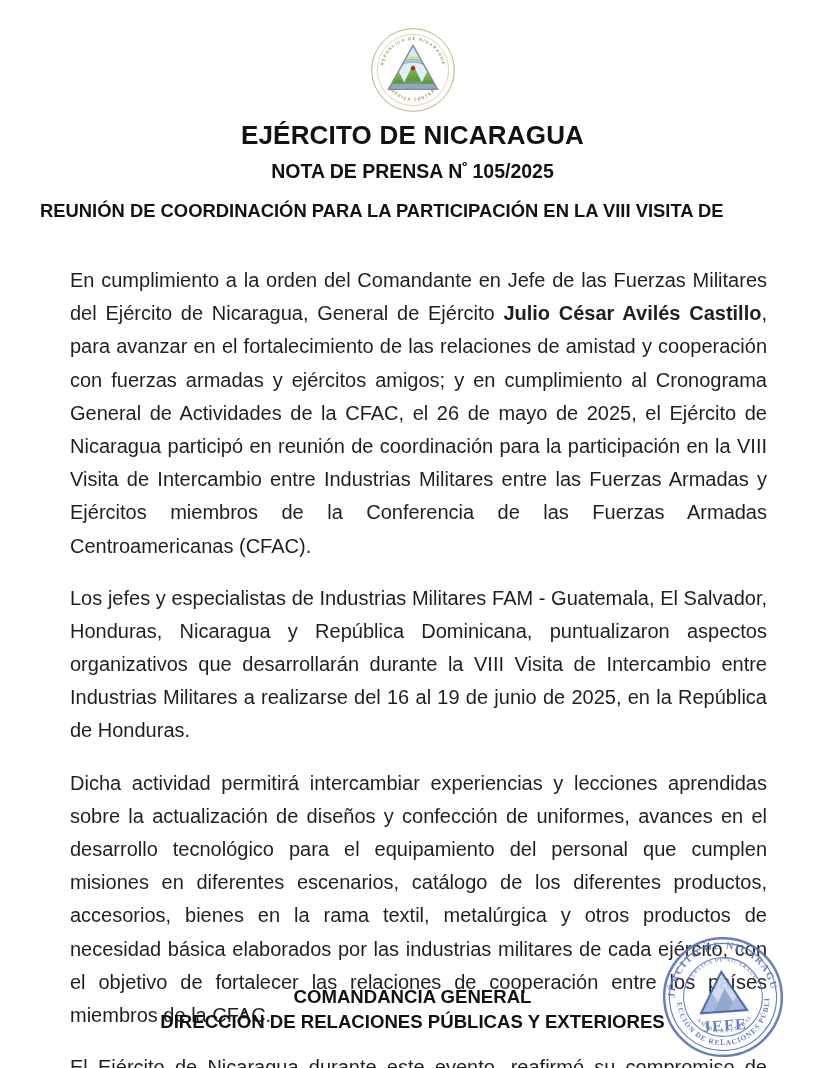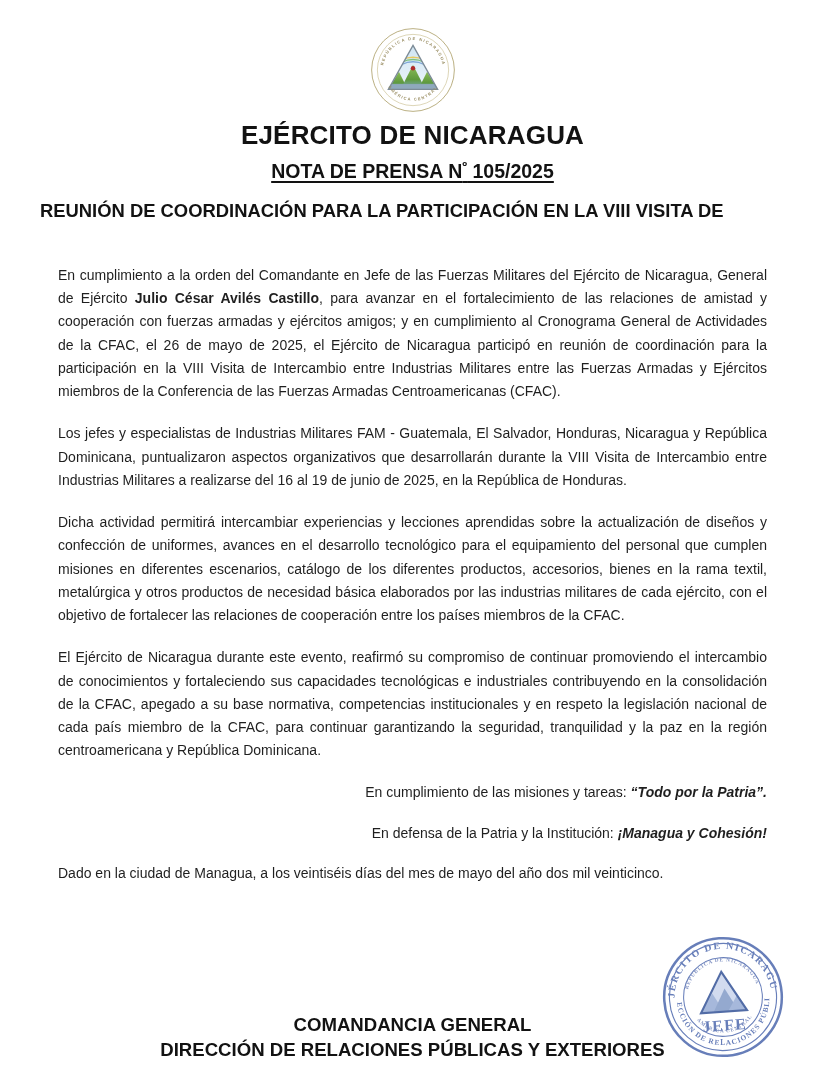--- a/index.html
+++ b/index.html
@@ -60,7 +60,6 @@
     color: #121212;
   }
   .press-no .u {
-    text-decoration: underline;
     text-underline-offset: 3px;
     text-decoration-thickness: 2px;
   }

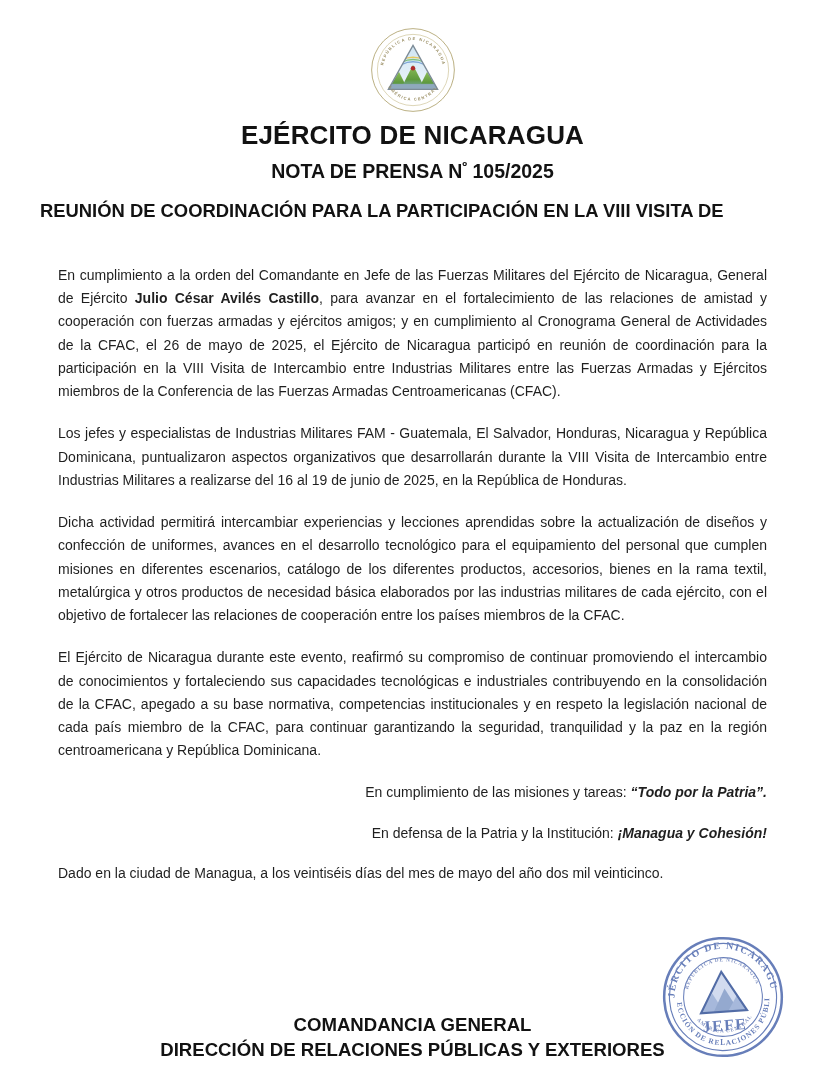--- a/index.html
+++ b/index.html
@@ -88,8 +88,8 @@
     width: 709px;
   }
   p.para {
-    margin: 0 0 19px 0;
-    font-size: 14px;
+    margin: 0 0 19px 12px;
+    font-size: 20px;
     line-height: 1.66;
     text-align: justify;
     text-justify: inter-word;

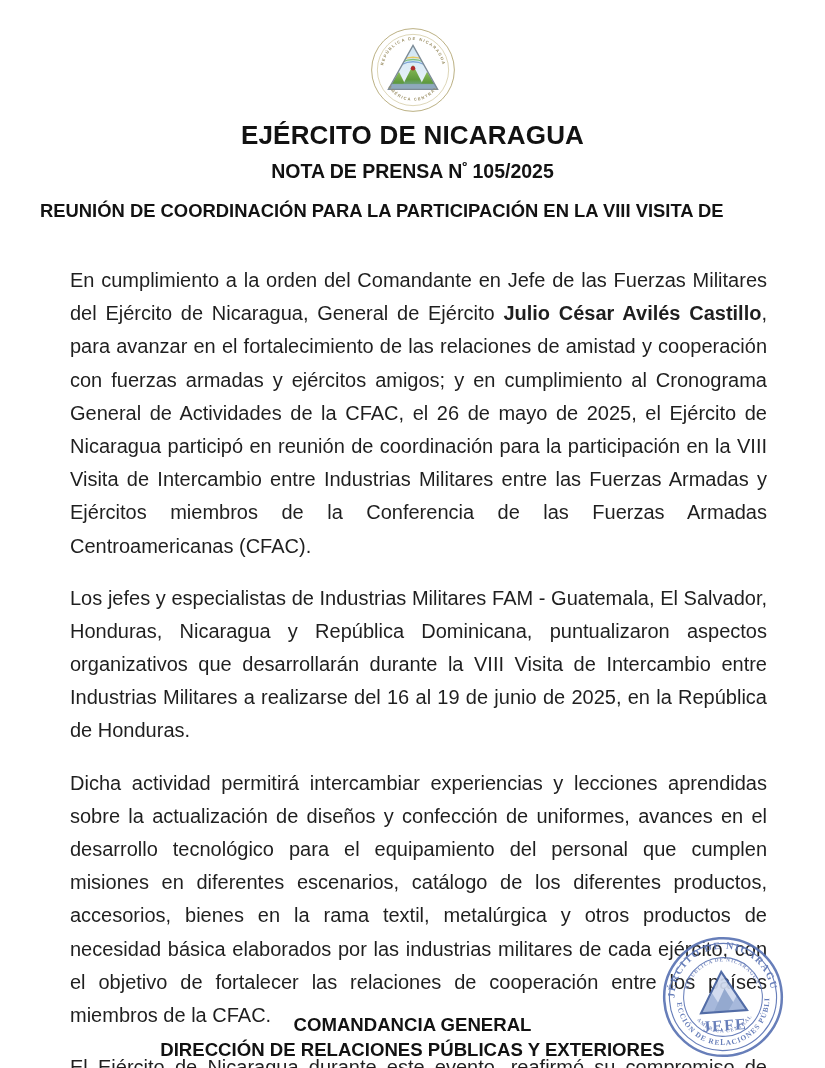--- a/index.html
+++ b/index.html
@@ -113,7 +113,6 @@
     font-size: 18.6px;
     line-height: 1.35;
     color: #121212;
-    margin-top: 28px;
   }
 
   

